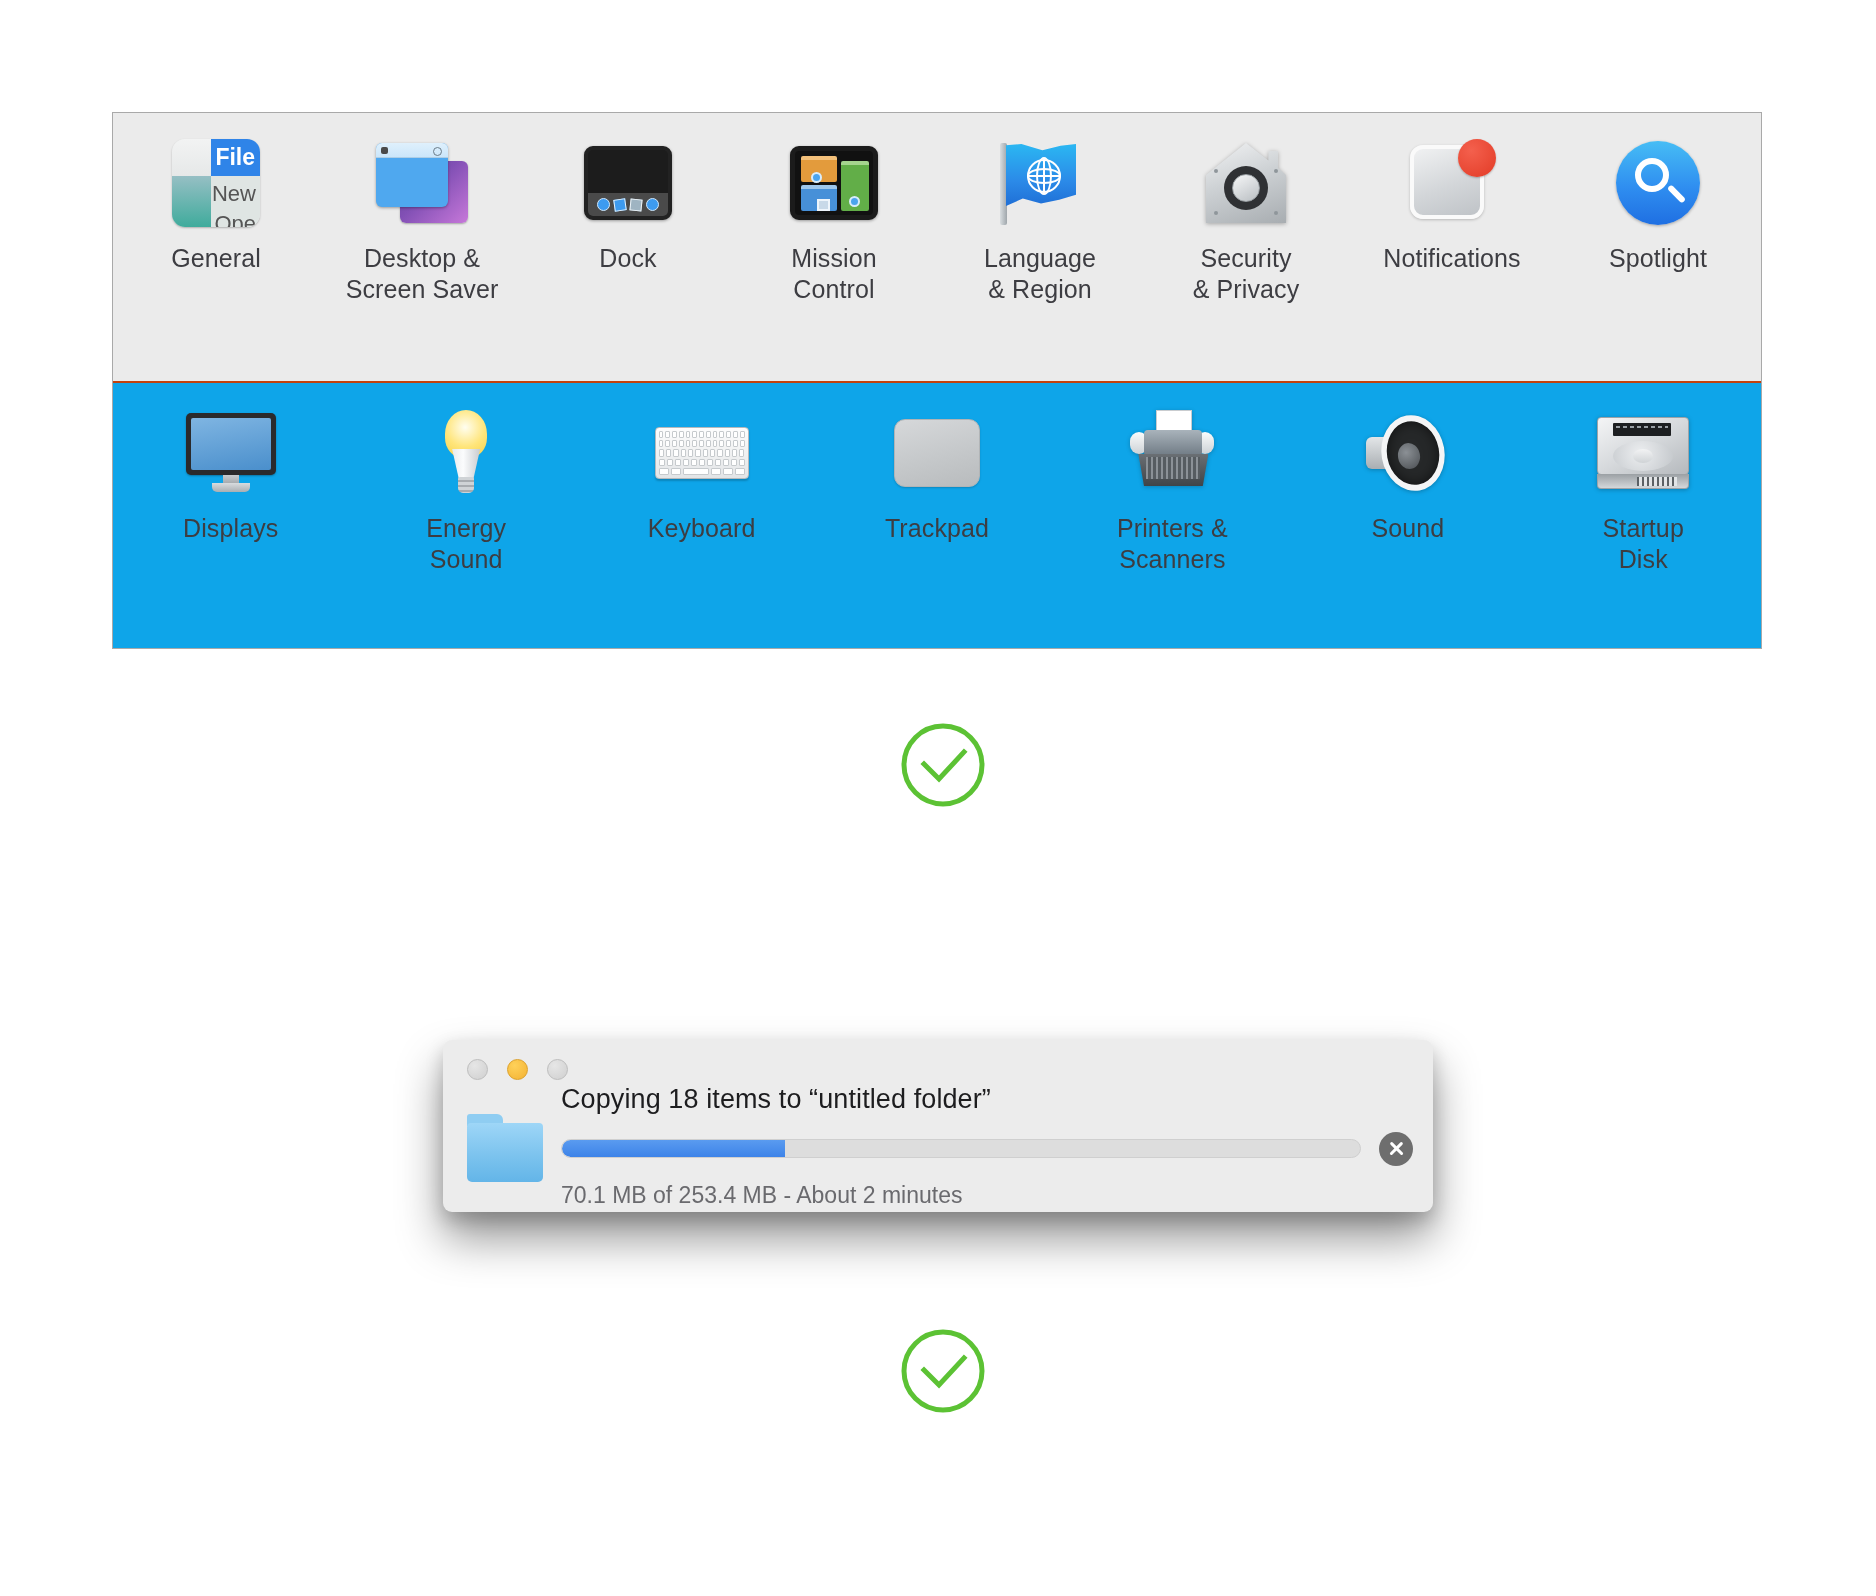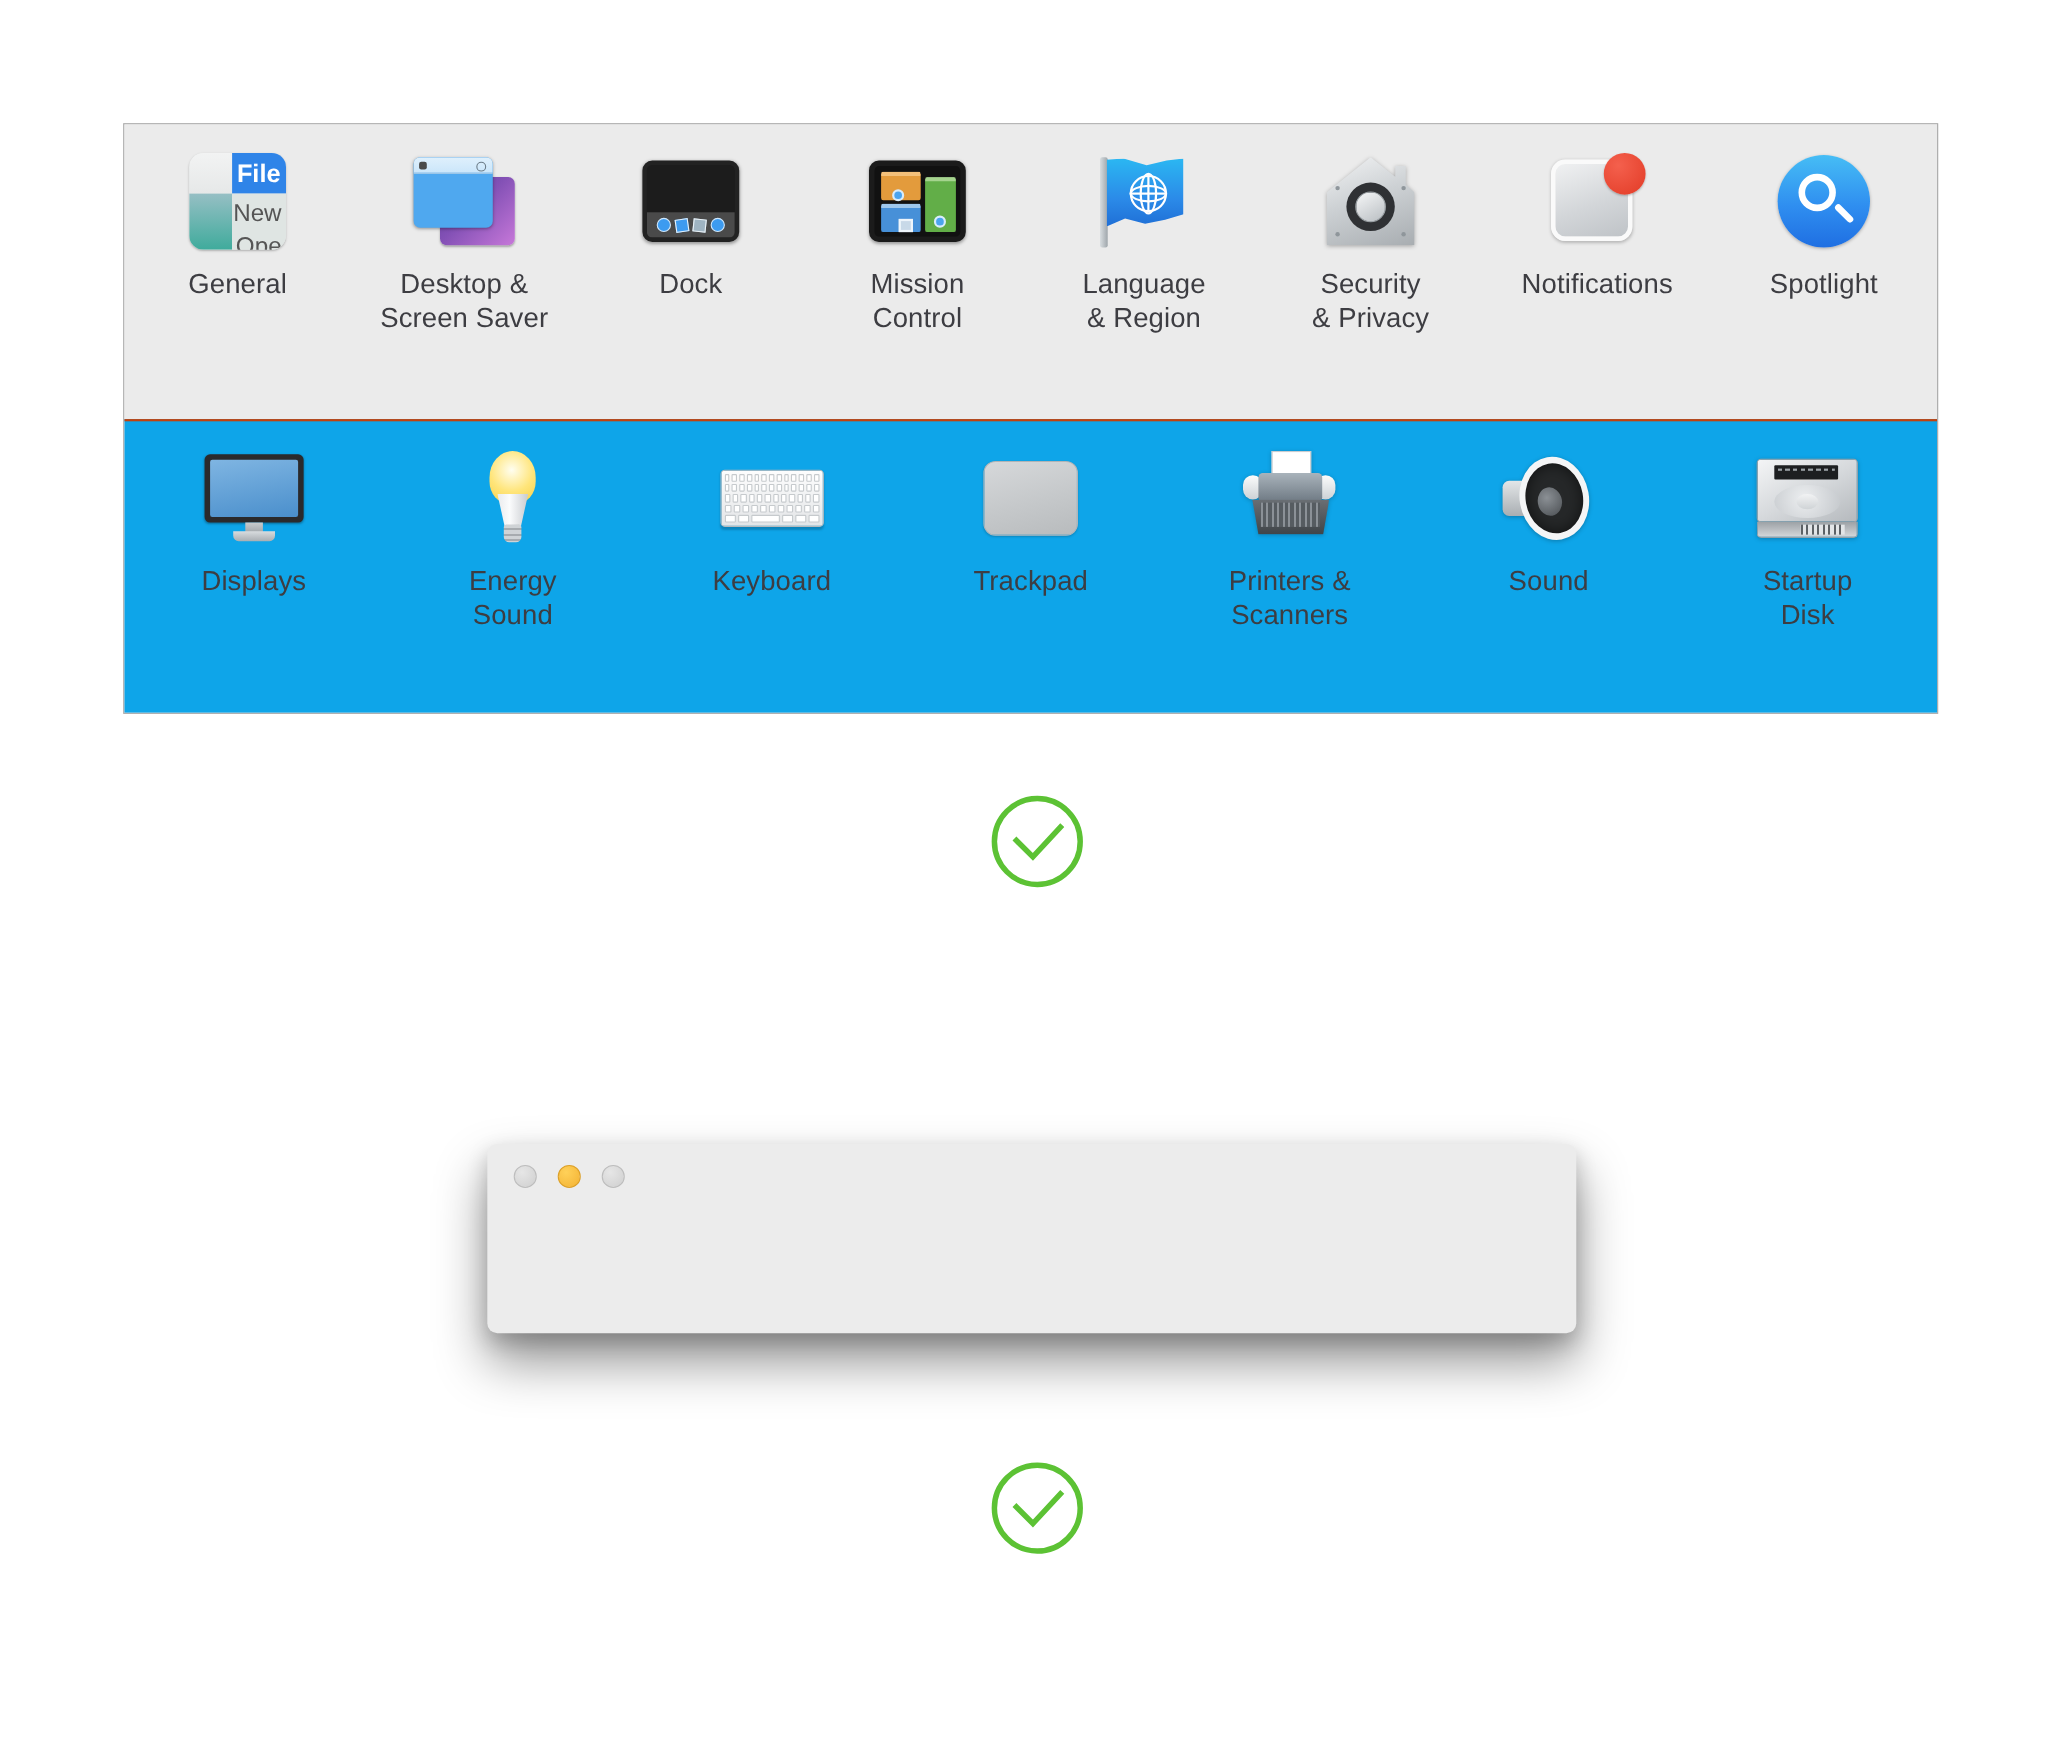--- a/index.html
+++ b/index.html
@@ -24,7 +24,6 @@
     display: flex;
     align-items: flex-start;
     width: 100%;
-    justify-content: flex-end;
   }
   .prefs-row.row1 { height: 268px; background: #ebebeb; }
   .prefs-row.row2 { height: 267px; background: #0ea5e9; border-top: 2px solid #c2410c; }

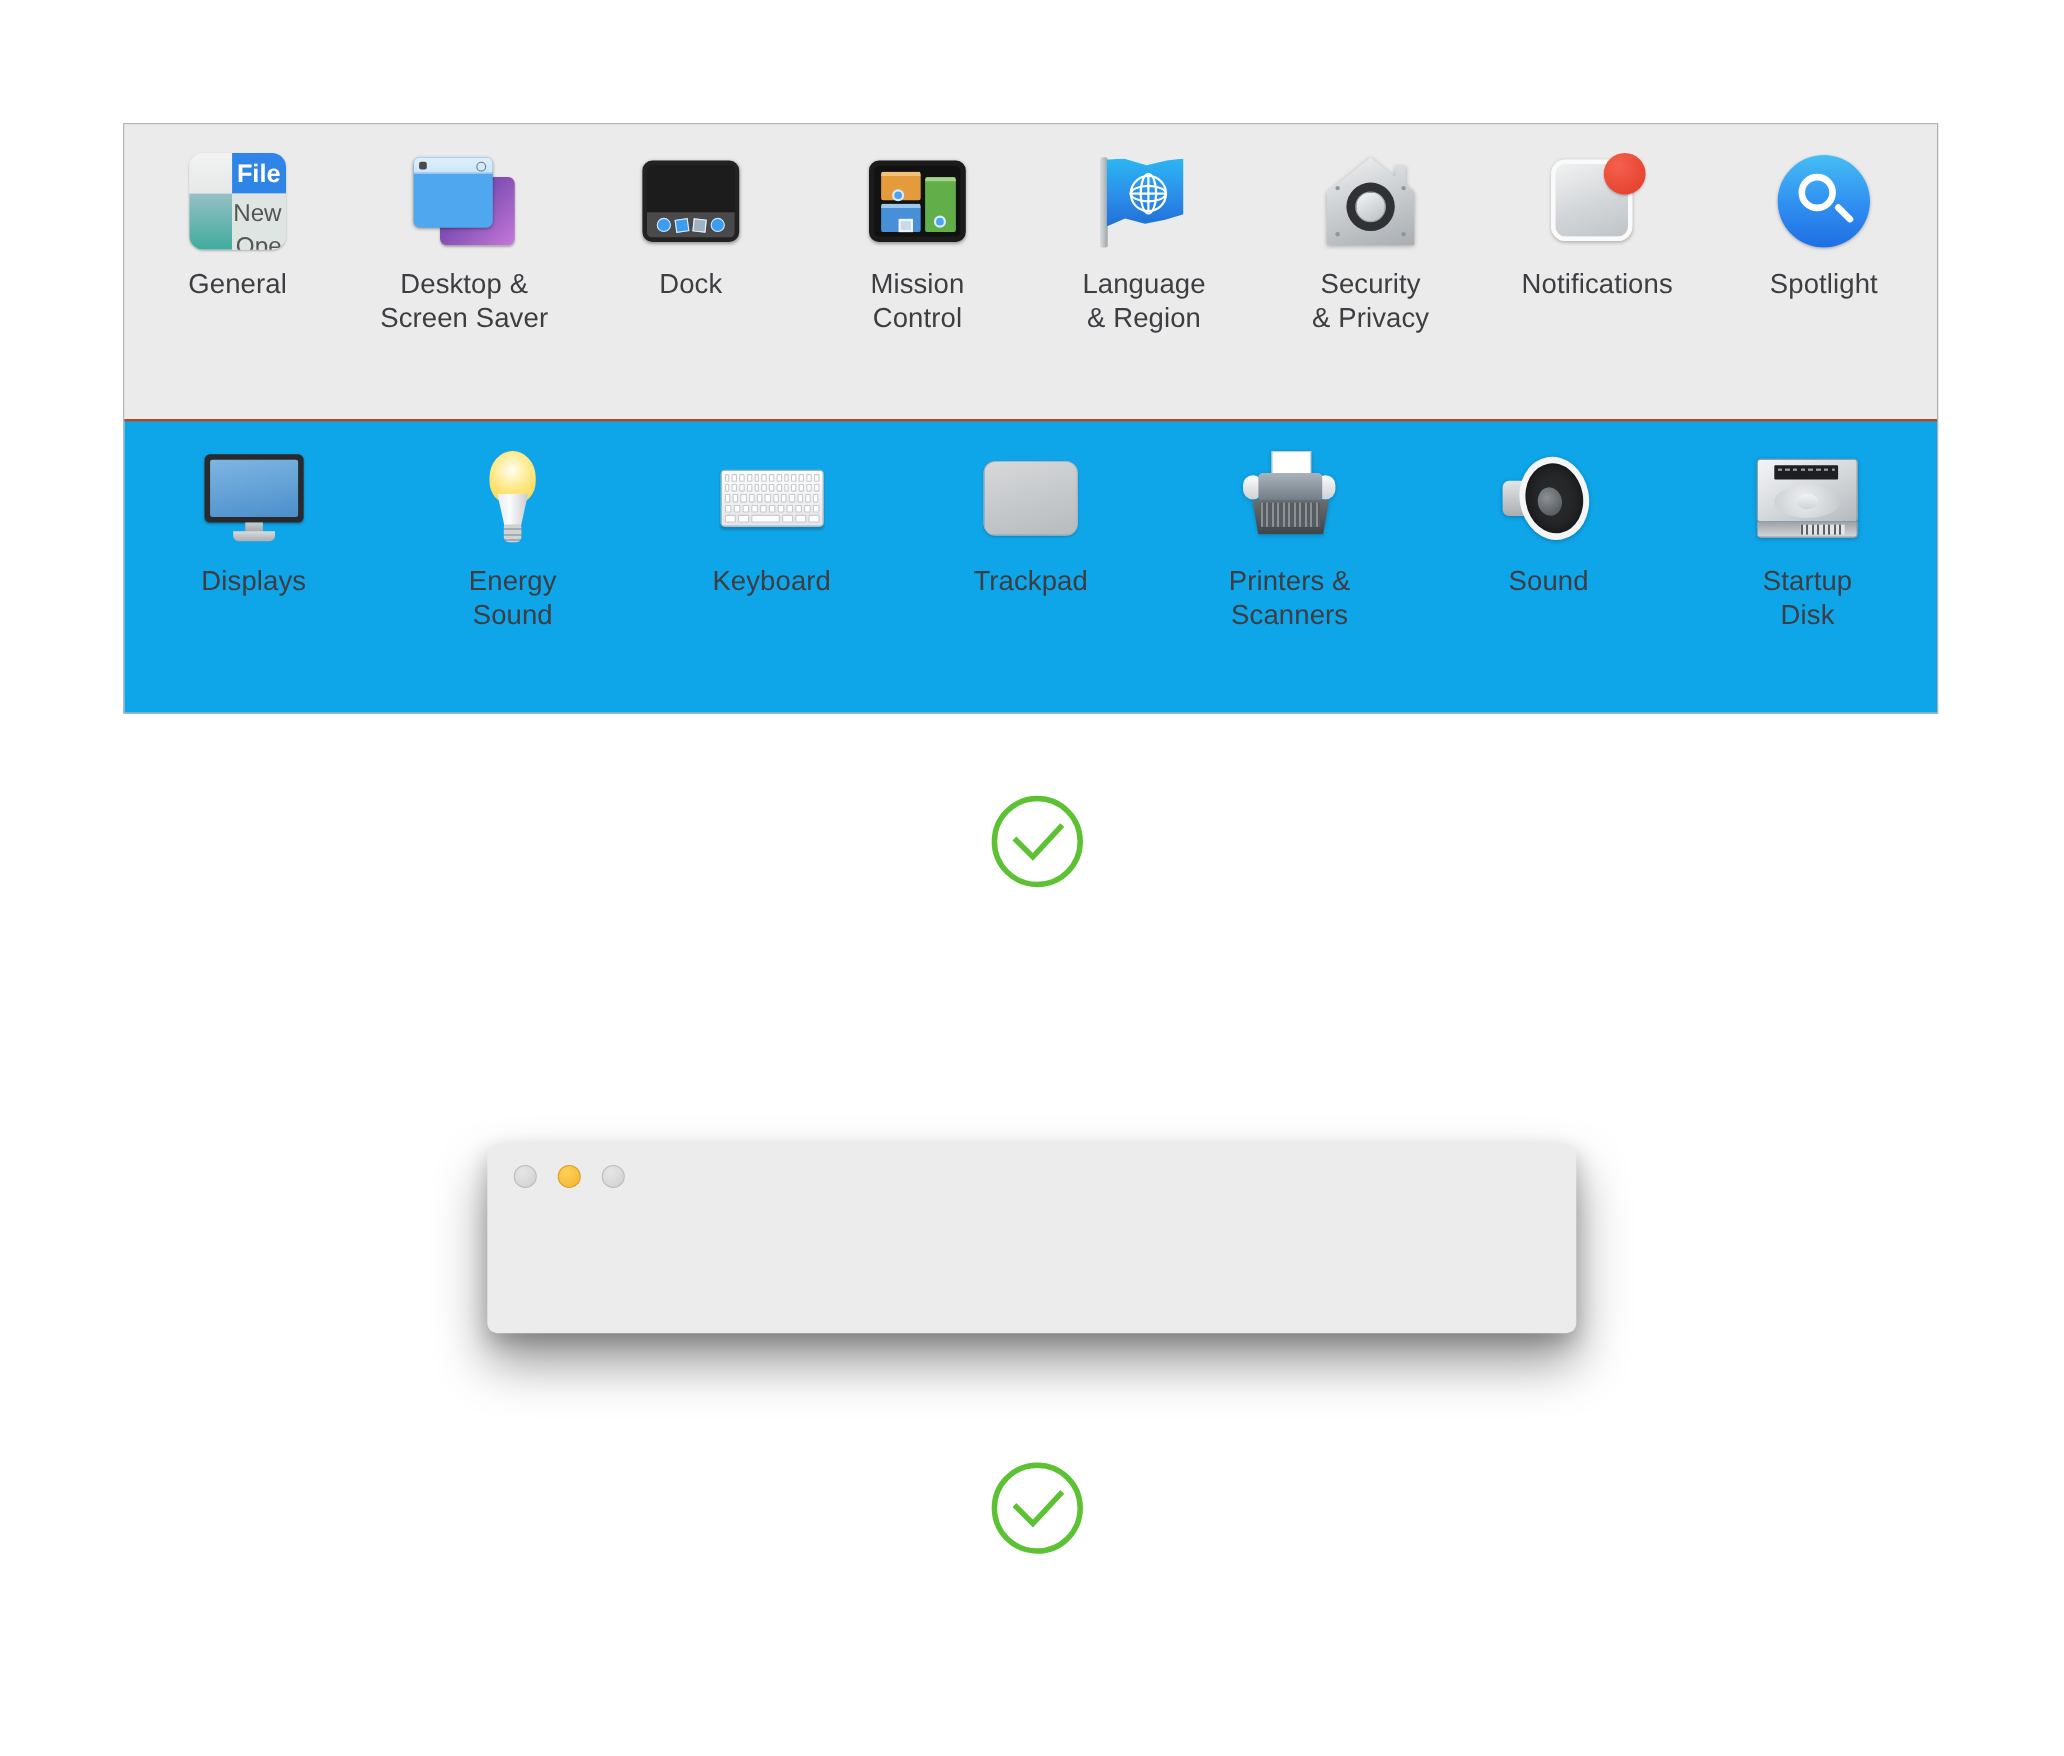--- a/index.html
+++ b/index.html
@@ -577,6 +577,25 @@
       <span class="tl grey"></span>
     </div>
 
+    <div class="copy-body">
+      <div class="folder-icon">
+        <div class="tab"></div>
+          <div class="body"></div>
+      </div>
+
+      <div class="copy-main">
+        <div class="copy-title">Copying 18 items to “untitled folder”</div>
+
+        <div class="progress-row">
+          <div class="progress-track">
+            <div class="progress-fill" id="progress-fill" style="width: 28%;"></div>
+          </div>
+          <div class="cancel-btn"></div>
+        </div>
+
+        <div class="copy-status">70.1 MB of 253.4 MB - About 2 minutes</div>
+      </div>
+    </div>
   </div>
 
   <div class="check-mark" style="left:897px; top:1325px;">

